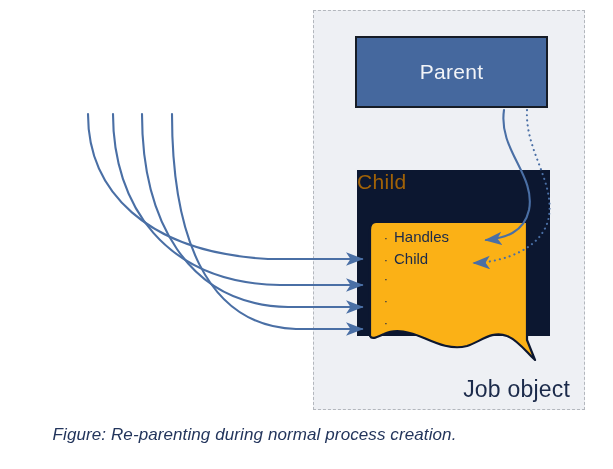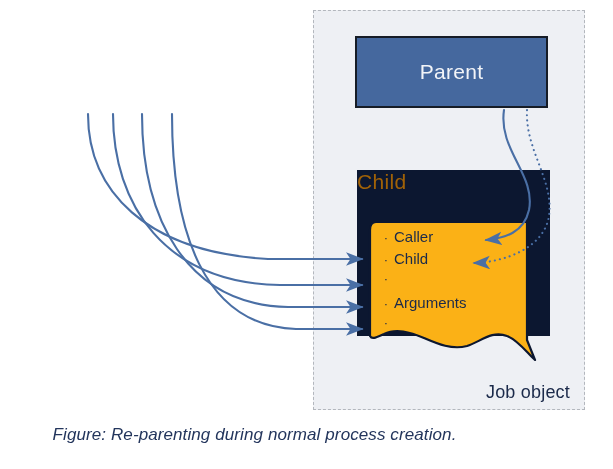--- a/index.html
+++ b/index.html
@@ -173,7 +173,7 @@
     <ul id="attr-list">
       <li>
         <span class="bullet">·</span>
-        <span>Caller</span>
+        <span>Handles</span>
       </li>
       <li>
         <span class="bullet">·</span>

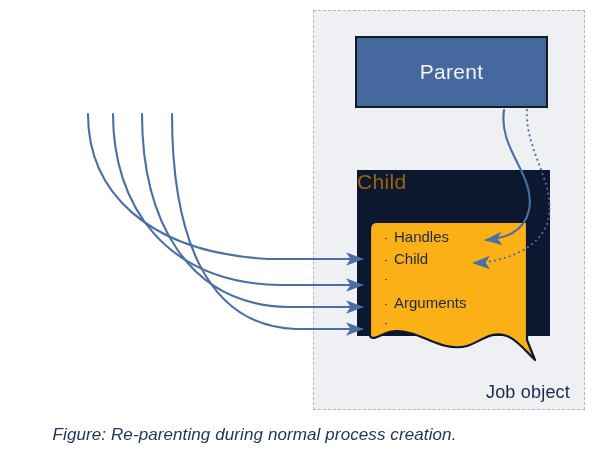--- a/index.html
+++ b/index.html
@@ -184,7 +184,6 @@
       </li>
       <li>
         <span class="bullet">·</span>
-        <span>Arguments</span>
       </li>
       <li>
         <span class="bullet">·</span>

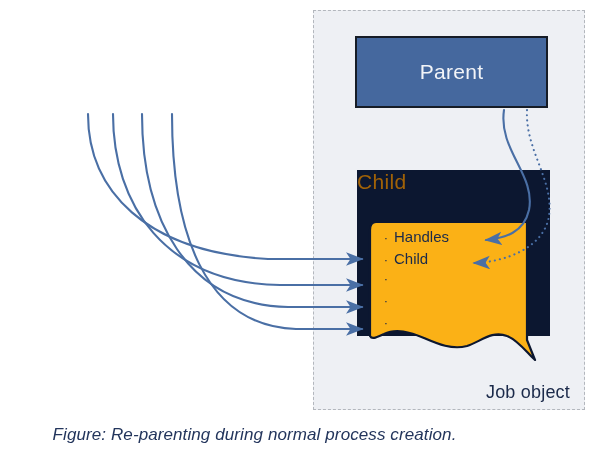--- a/index.html
+++ b/index.html
@@ -39,7 +39,7 @@
     position: absolute;
     right: 14px;
     bottom: 6px;
-    font-size: 18px;
+    font-size: 23px;
     color: #1b2a4a;
     letter-spacing: 0.2px;
     white-space: nowrap;

